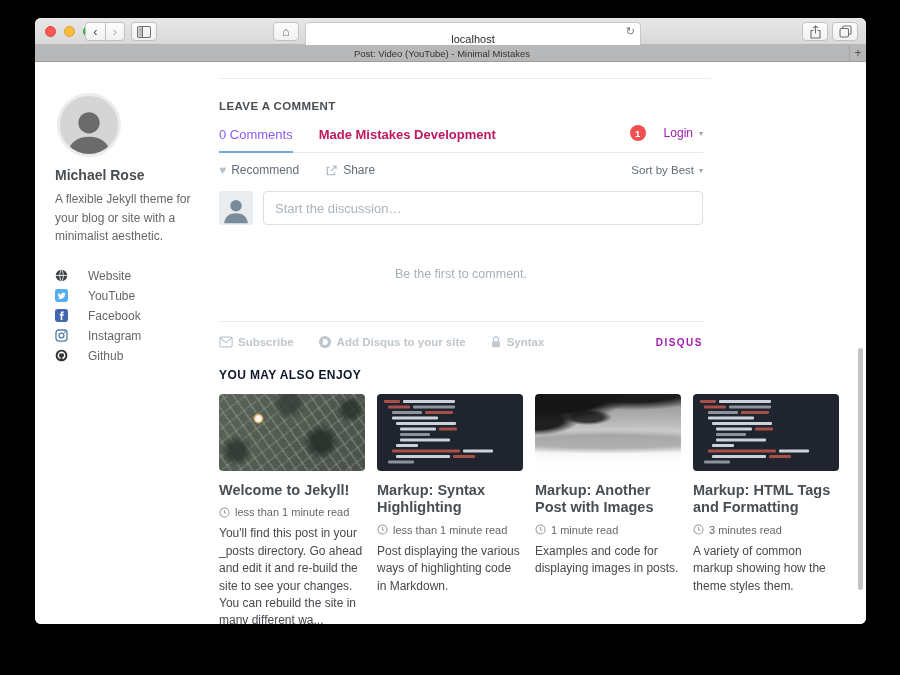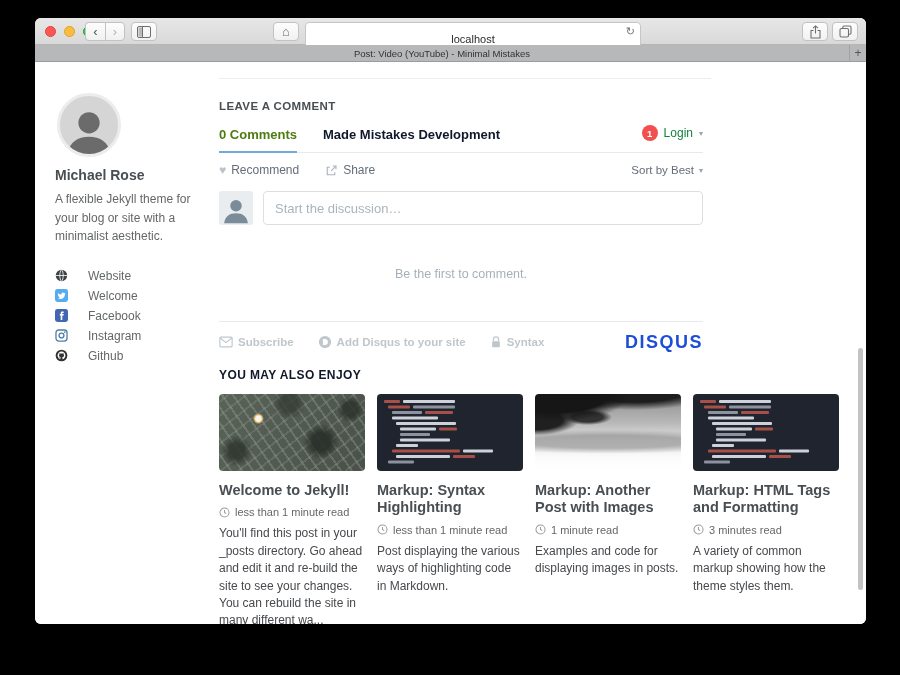--- a/index.html
+++ b/index.html
@@ -59,7 +59,7 @@
   .disqus { position:absolute; left:184px; top:0; width:484px; }
   .cheading { padding-top:38px; font-size:11.5px; font-weight:bold; letter-spacing:.4px; color:#494e52; }
   .dtabs { margin-top:15px; display:flex; align-items:flex-start; border-bottom:1px solid #e7e9ee; padding-bottom:0; position:relative; height:26px; }
-  .dtab-active { font-size:13px; font-weight:bold; color:#4d7c0f; border-bottom:2px solid #74a9d8; padding-bottom:9px; }
+  .dtab-active { font-size:13px; font-weight:normal; color:#8b5cf6; border-bottom:2px solid #74a9d8; padding-bottom:9px; }
   .dtab-community { font-size:13px; font-weight:bold; color:#0f172a; margin-left:26px; }
   .dlogin { position:absolute; right:0; top:-2px; display:flex; align-items:center; gap:6px; }
   .badge { width:16px; height:16px; border-radius:50%; background:#f25050; color:#fff; font-size:9.5px; font-weight:bold;

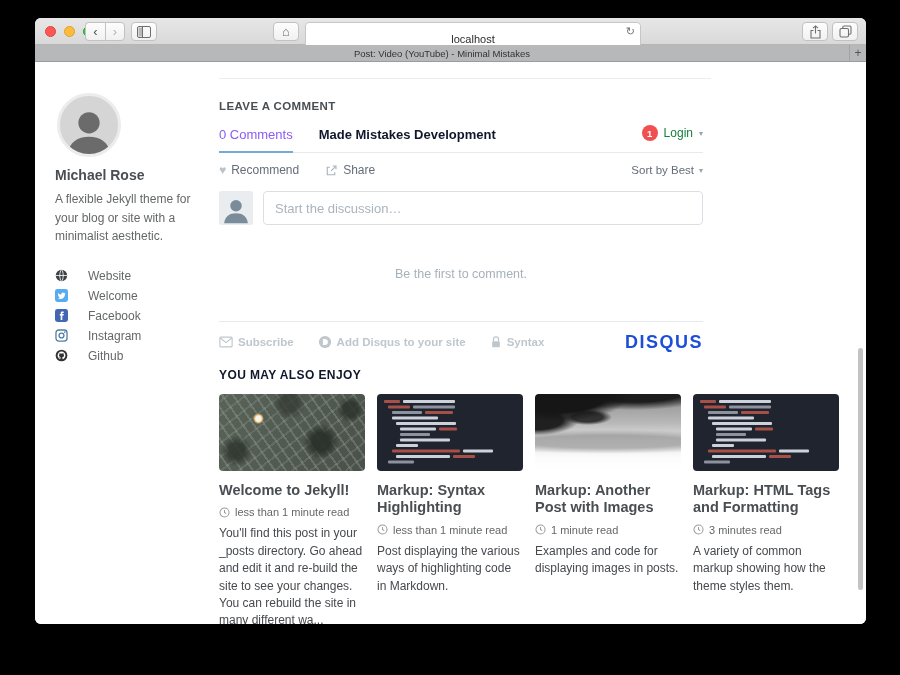--- a/index.html
+++ b/index.html
@@ -60,7 +60,7 @@
   .cheading { padding-top:38px; font-size:11.5px; font-weight:bold; letter-spacing:.4px; color:#494e52; }
   .dtabs { margin-top:15px; display:flex; align-items:flex-start; border-bottom:1px solid #e7e9ee; padding-bottom:0; position:relative; height:26px; }
   .dtab-active { font-size:13px; font-weight:normal; color:#8b5cf6; border-bottom:2px solid #74a9d8; padding-bottom:9px; }
-  .dtab-community { font-size:13px; font-weight:bold; color:#0f172a; margin-left:26px; }
+  .dtab-community { font-size:13px; font-weight:bold; color:#be185d; margin-left:26px; }
   .dlogin { position:absolute; right:0; top:-2px; display:flex; align-items:center; gap:6px; }
   .badge { width:16px; height:16px; border-radius:50%; background:#f25050; color:#fff; font-size:9.5px; font-weight:bold;
            display:flex; align-items:center; justify-content:center; }

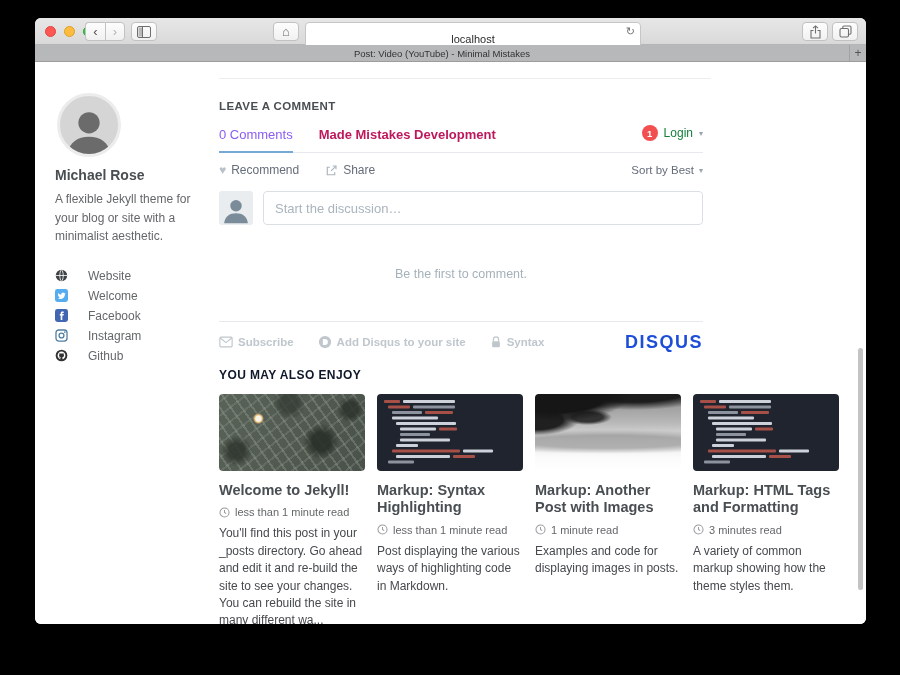--- a/index.html
+++ b/index.html
@@ -64,7 +64,7 @@
   .dlogin { position:absolute; right:0; top:-2px; display:flex; align-items:center; gap:6px; }
   .badge { width:16px; height:16px; border-radius:50%; background:#f25050; color:#fff; font-size:9.5px; font-weight:bold;
            display:flex; align-items:center; justify-content:center; }
-  .loginlbl { font-size:12px; color:#15803d; }
+  .loginlbl { font-size:12px; color:#a21caf;margin-left:12px; }
   .caret { font-size:8px; color:#9aa4ad; }
   .dactions { margin-top:8px; height:18px; display:flex; align-items:center; position:relative; font-size:12px; color:#656c7a; }
   .heart { color:#b9c2c8; font-size:12px; margin-right:5px; }

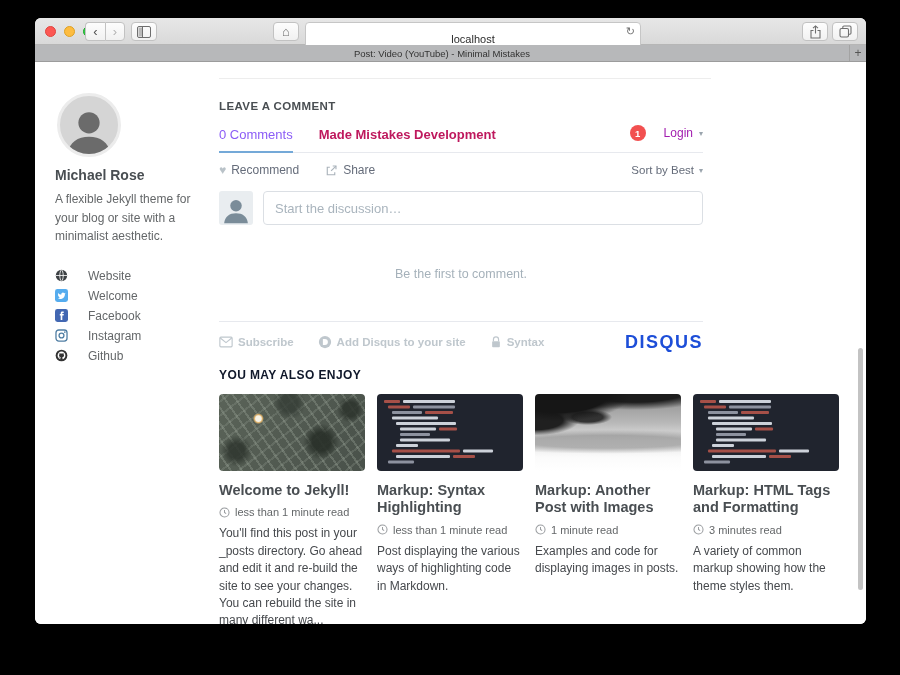--- a/index.html
+++ b/index.html
@@ -197,7 +197,7 @@
                 <rect width="16" height="16" rx="3" fill="#55acee"></rect>
                 <path d="M13 5.3c-.4.2-.8.3-1.2.4.4-.3.7-.7.9-1.2-.4.3-.9.5-1.4.6-.4-.4-.9-.7-1.5-.7-1.1 0-2 .9-2 2v.5C6.2 6.8 4.8 6 3.9 4.8c-.5.9-.2 2 .6 2.6-.3 0-.6-.1-.9-.2 0 .9.7 1.8 1.6 2-.3.1-.6.1-.9 0 .2.8 1 1.4 1.9 1.4-.8.6-1.8.9-2.8.8.9.6 2 .9 3.1.9 3.7 0 5.8-3.1 5.7-5.9.4-.3.7-.6.8-1.1z" fill="#fff"></path>
               </svg>
-            <span>Welcome</span>
+            <span>YouTube</span>
           </li>
           <li>
             <svg class="licon" viewBox="0 0 16 16">

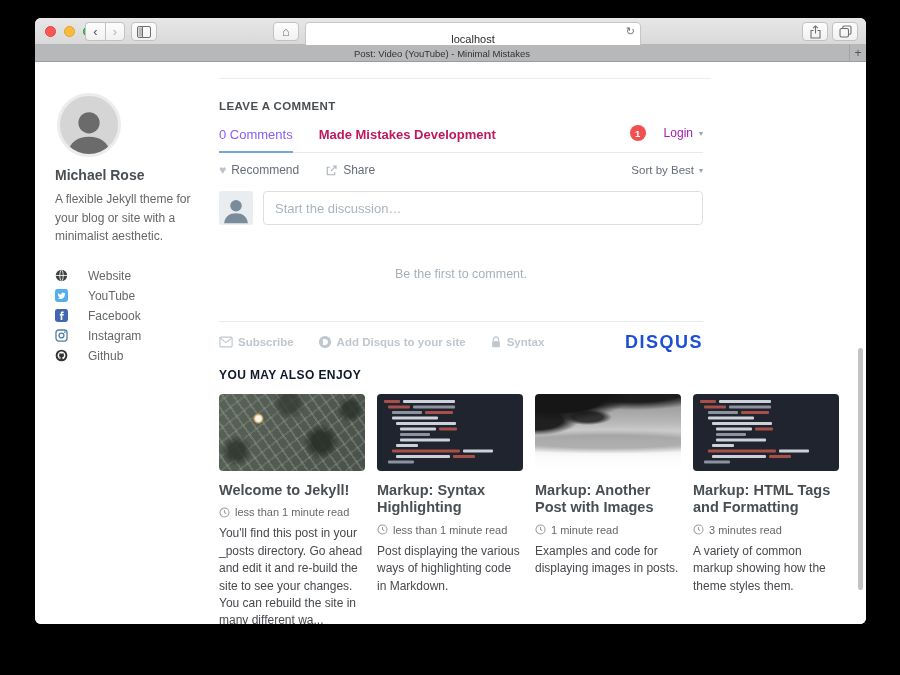--- a/index.html
+++ b/index.html
@@ -80,7 +80,7 @@
   .dfooter { margin-top:40px; border-top:1px solid #e7e9ee; padding-top:13px; display:flex; align-items:center; position:relative; }
   .flink { display:flex; align-items:center; gap:5px; font-size:11.5px; font-weight:bold; color:#bfc7cd; margin-right:24px; }
   .flink svg { display:block; }
-  .dlogo { position:absolute; right:0; font-size:18px; font-weight:bold; letter-spacing:1.5px; color:#1d4ed8;text-align:center; }
+  .dlogo { position:absolute; right:0; font-size:10px; font-weight:bold; letter-spacing:1.5px; color:#a21caf;text-align:center; }
 
   
   .related { position:absolute; left:184px; top:306px; width:622px; }

